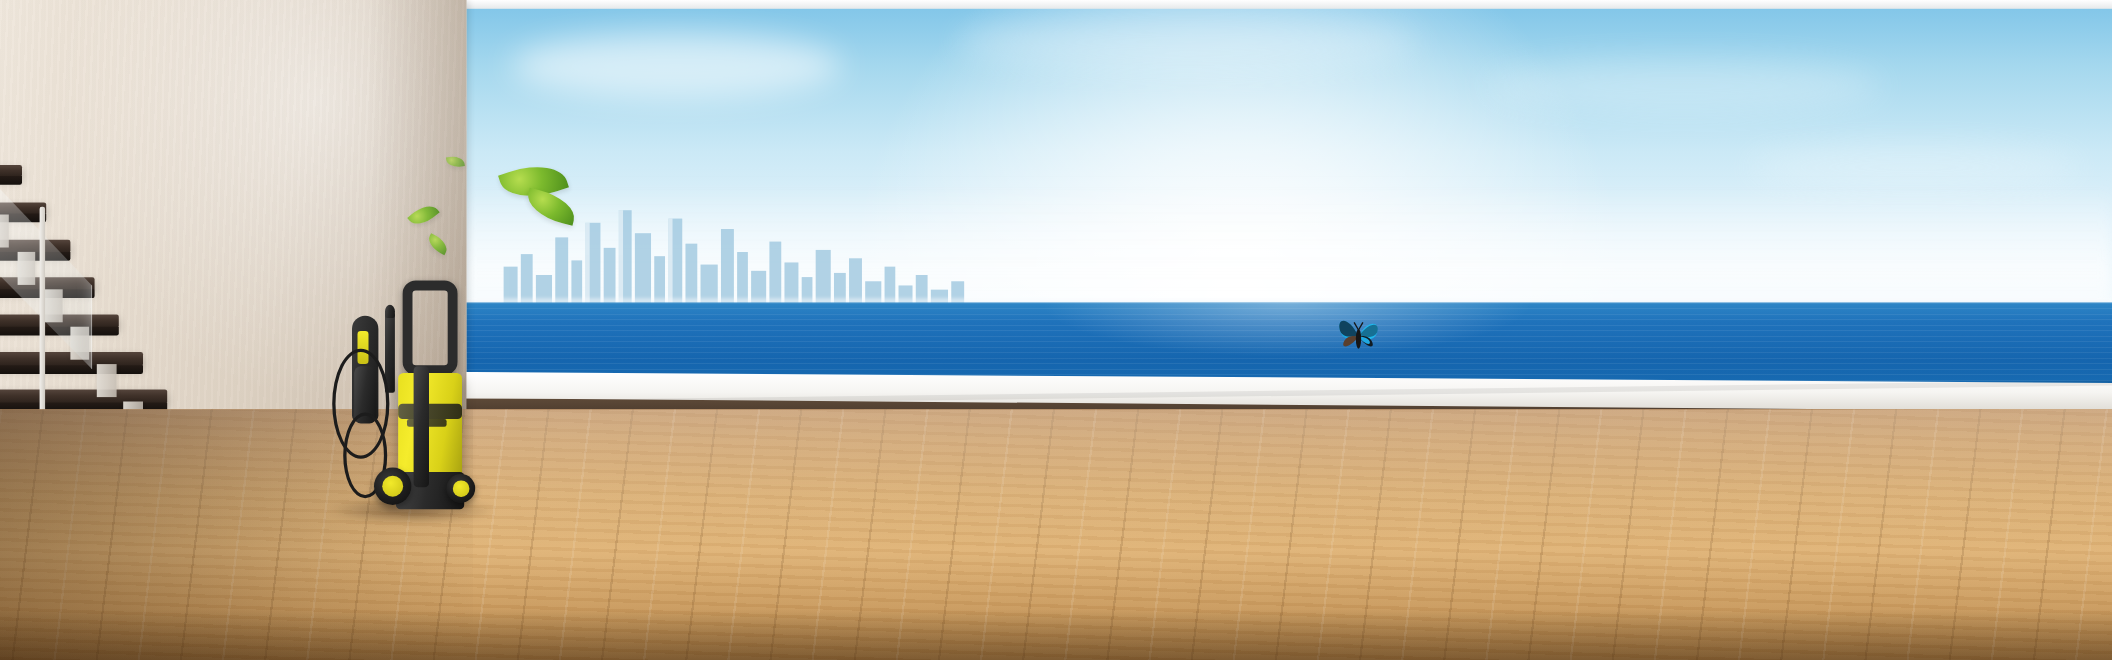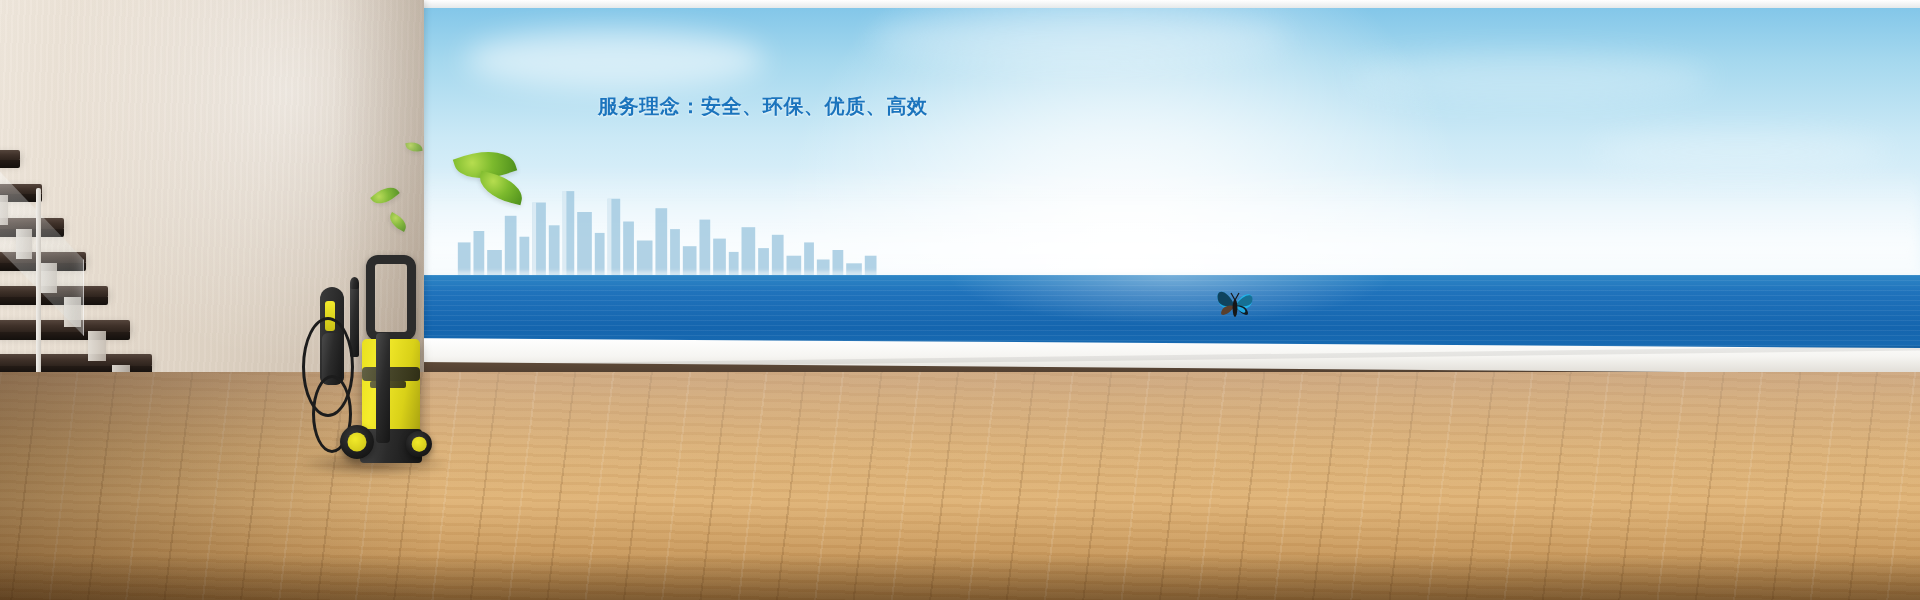--- a/index.html
+++ b/index.html
@@ -457,7 +457,6 @@
   <div class="leaf" style="left:406px; top:142px; width:16px; height:10px; transform:rotate(-8deg); opacity:.7;"></div>
 
   <div class="slogans">
-    <div class="slogan-line">服务理念：安全、环保、优质、高效</div>
   </div>
 
 </div>

